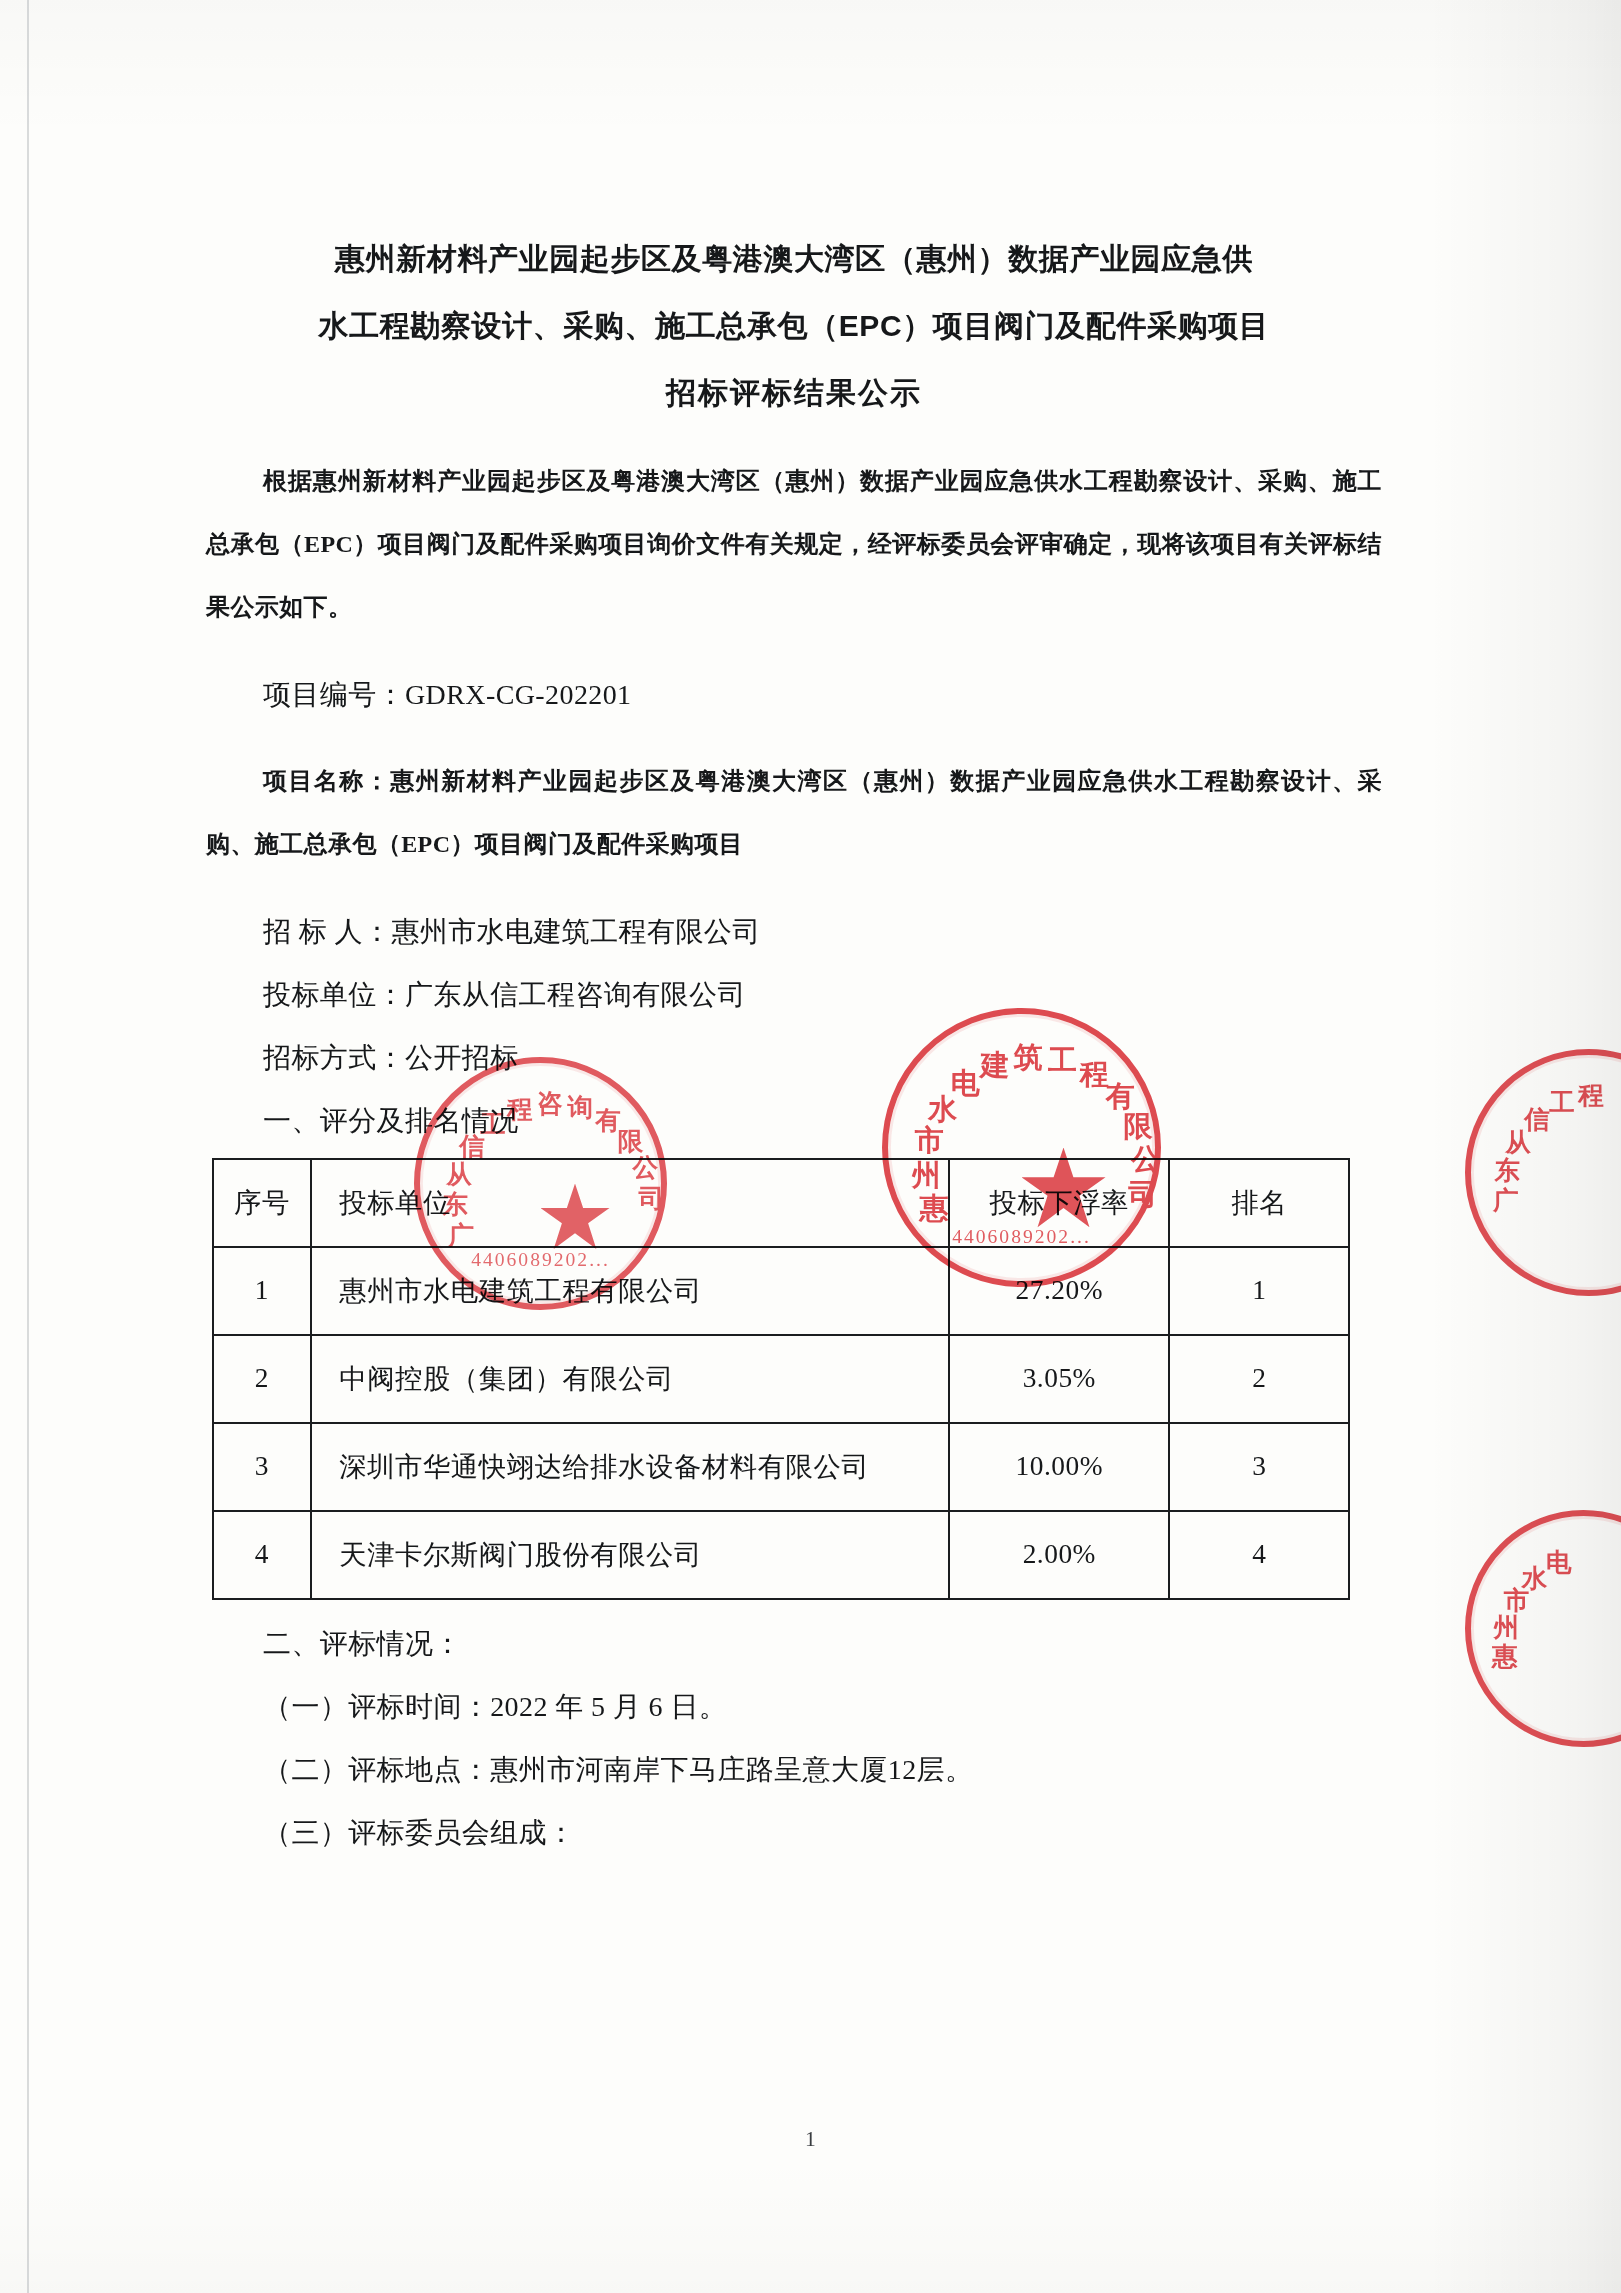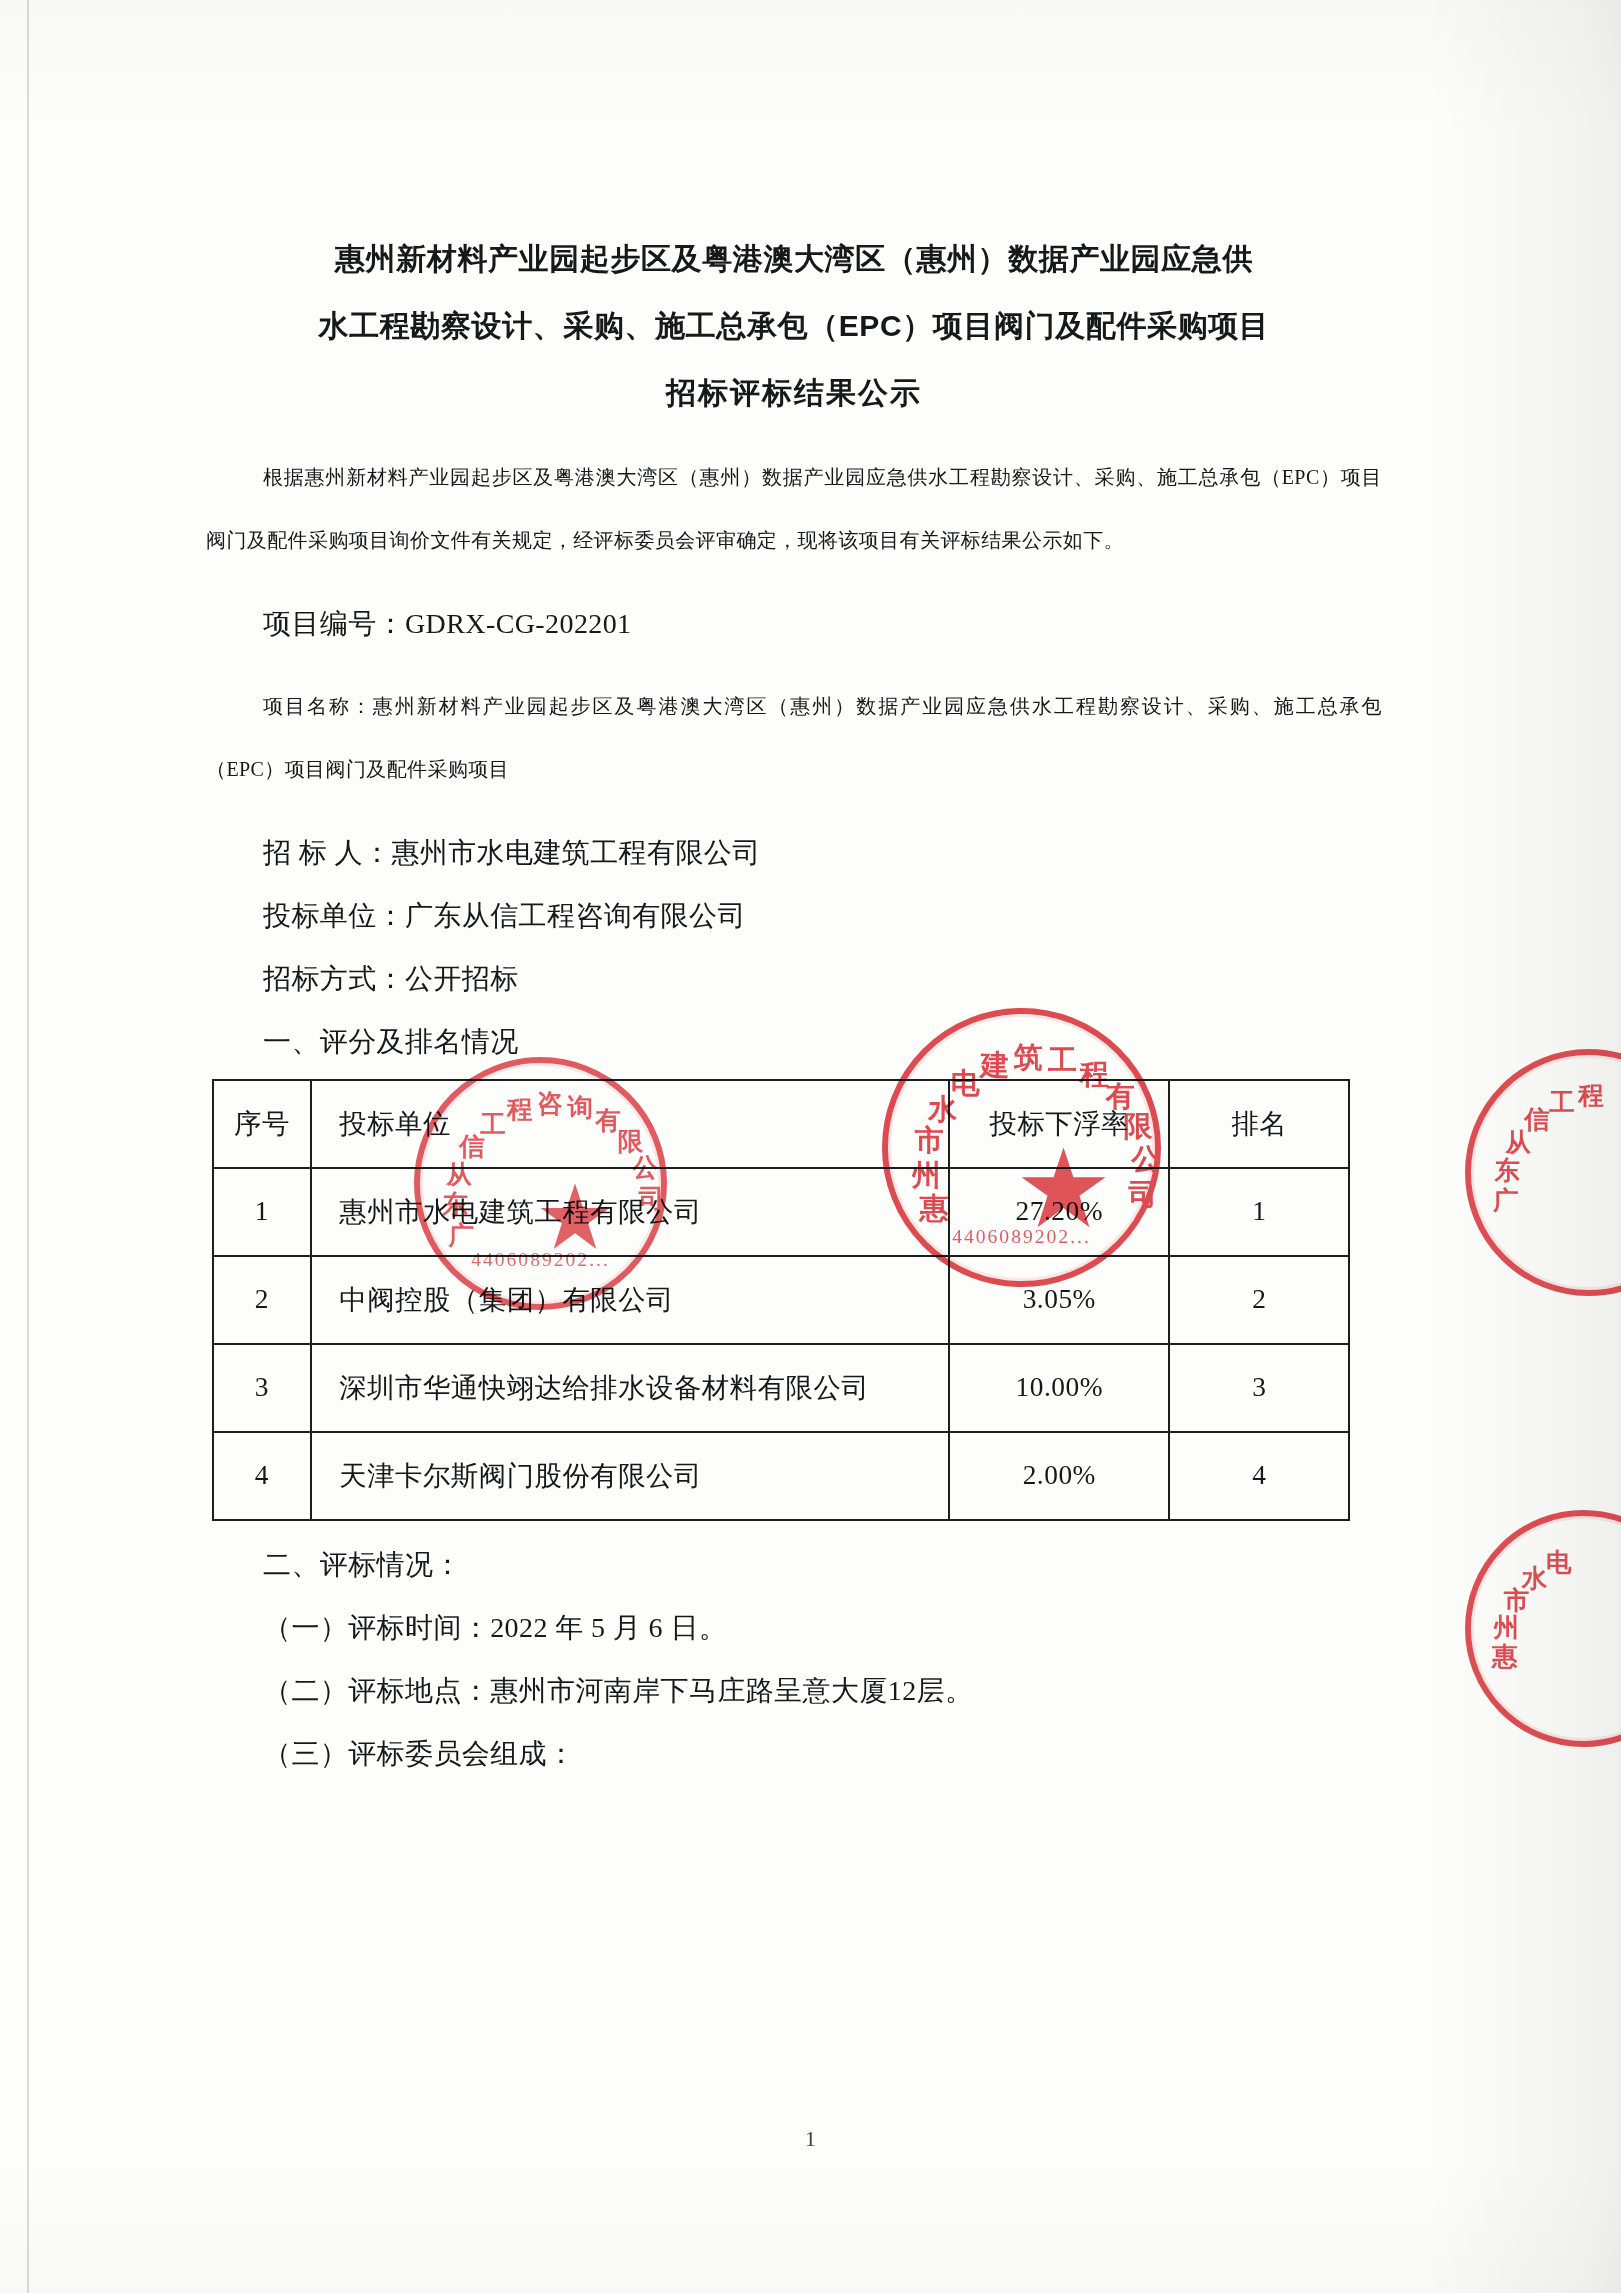--- a/index.html
+++ b/index.html
@@ -50,11 +50,12 @@
   .doc-title .tline { display: block; }
   .doc-title .tline.center3 { letter-spacing: 2px; font-family: Liberation Serif, serif; }
   .para {
-    font-size: 20px;
+    font-size: 24px;
     line-height: 63px;
     text-align: justify;
     text-justify: inter-ideograph;
     letter-spacing: 0.4px;
+    font-weight: bold;
   }
   .para.indent { text-indent: 57px; }
   .line-row {

